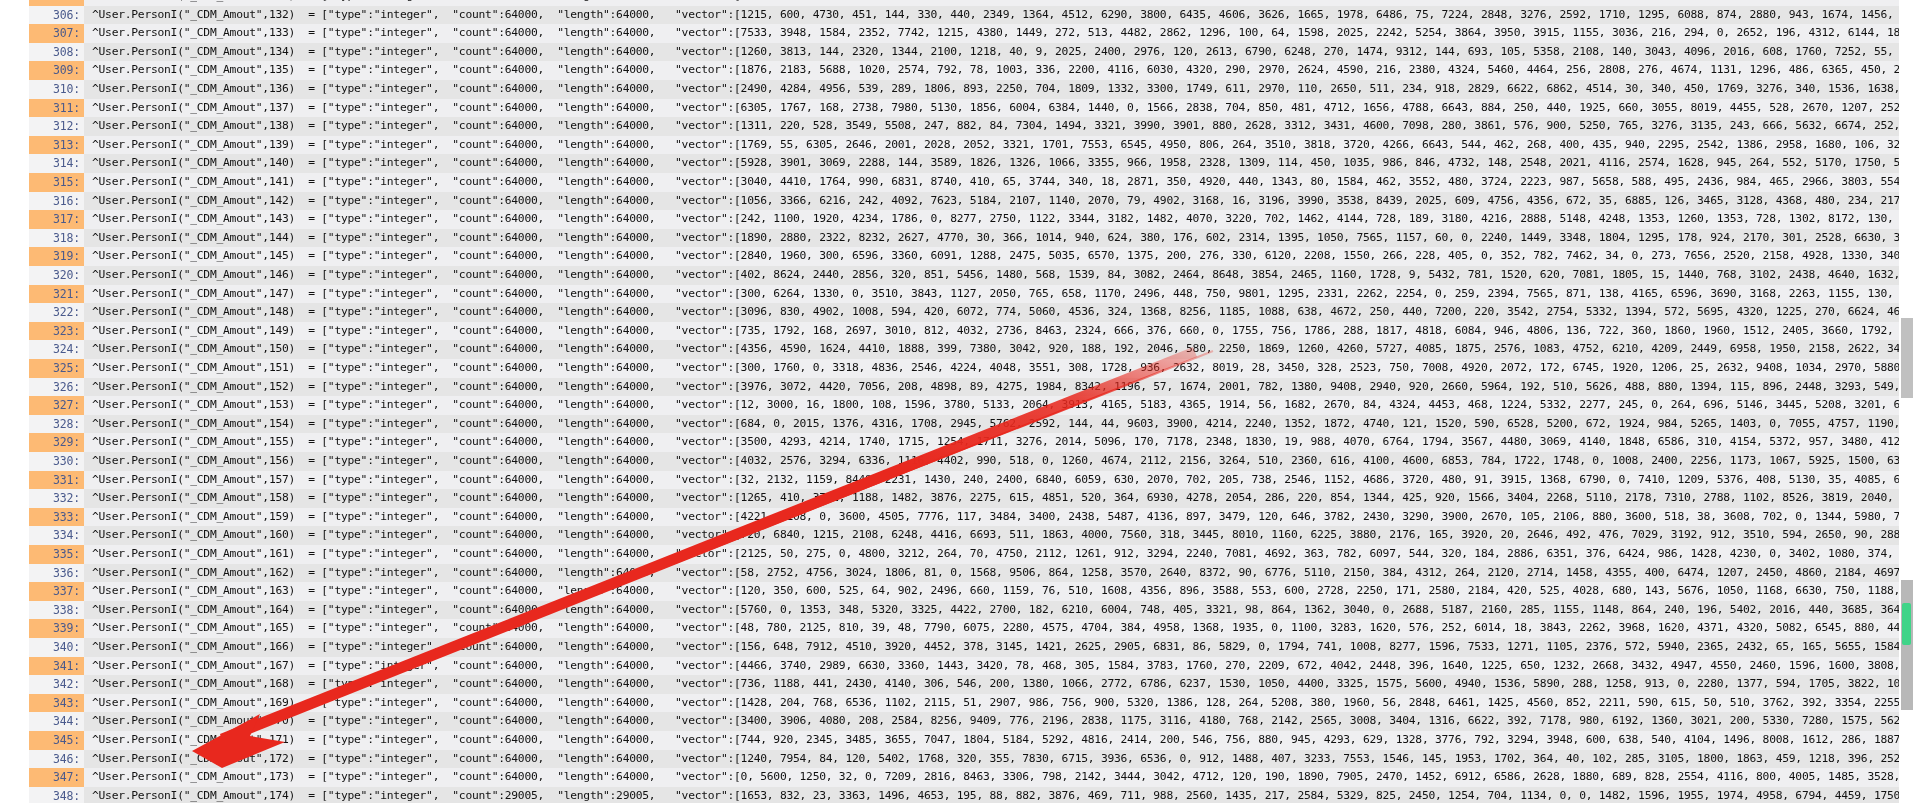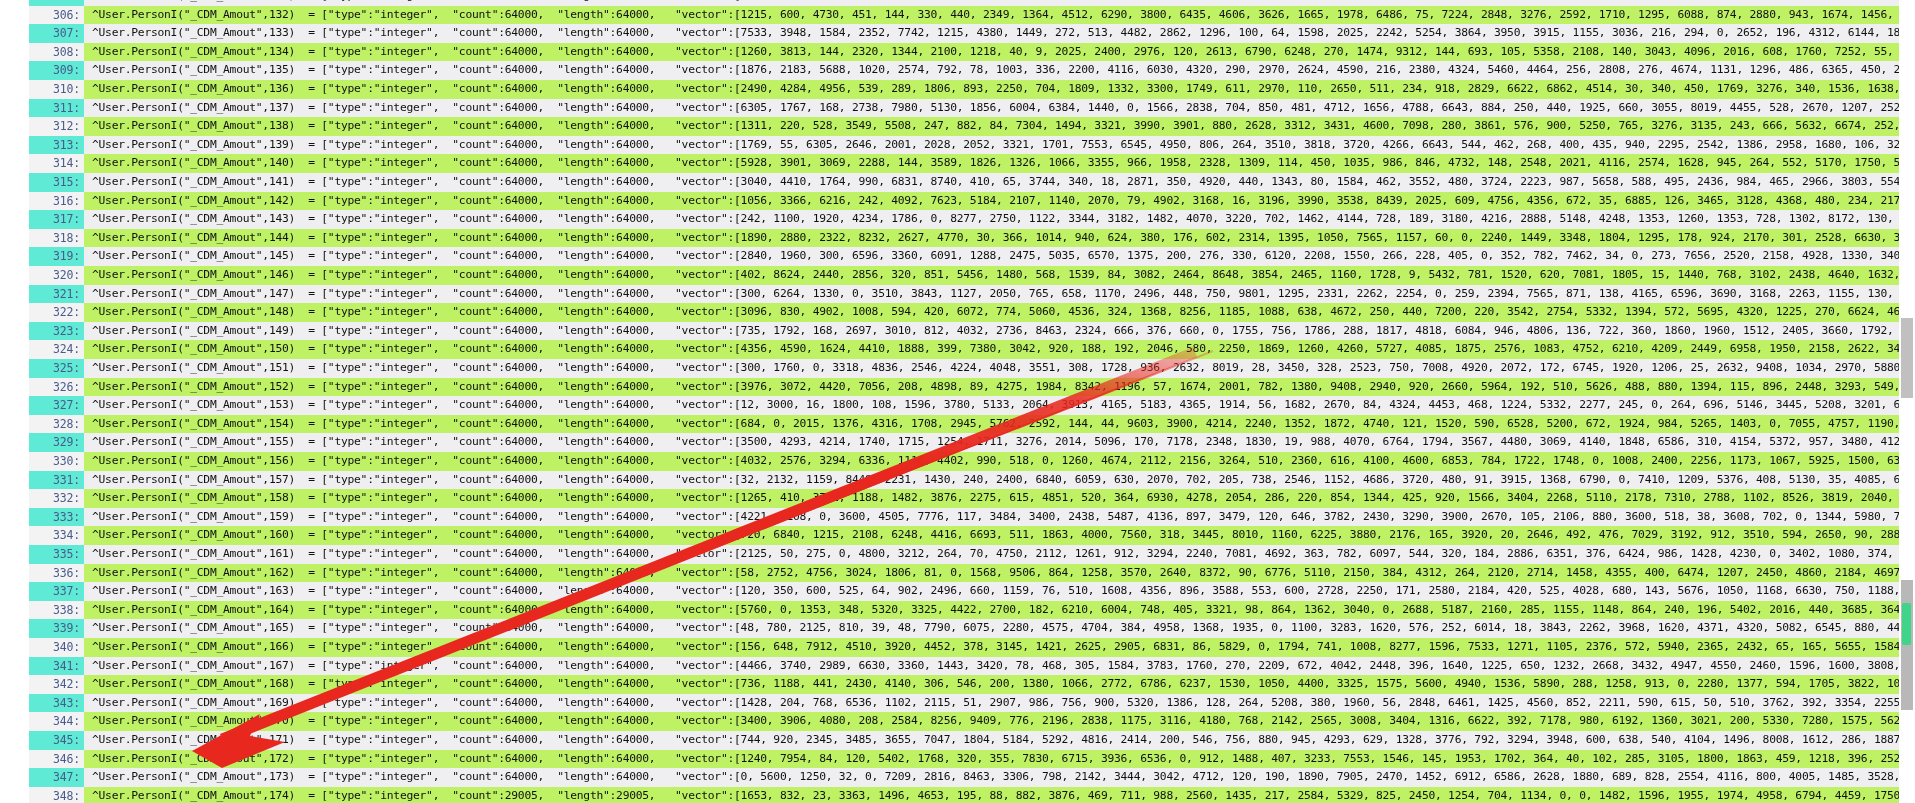--- a/index.html
+++ b/index.html
@@ -49,7 +49,7 @@
     color: #000000;
   }
   .row.alt  { background: #efeff1; }
-  .row.norm { background: #bef264; padding-left: 8px; }
+  .row.norm { background: #e5e5e5; padding-left: 8px; }
 
   .gutter {
     position: absolute;

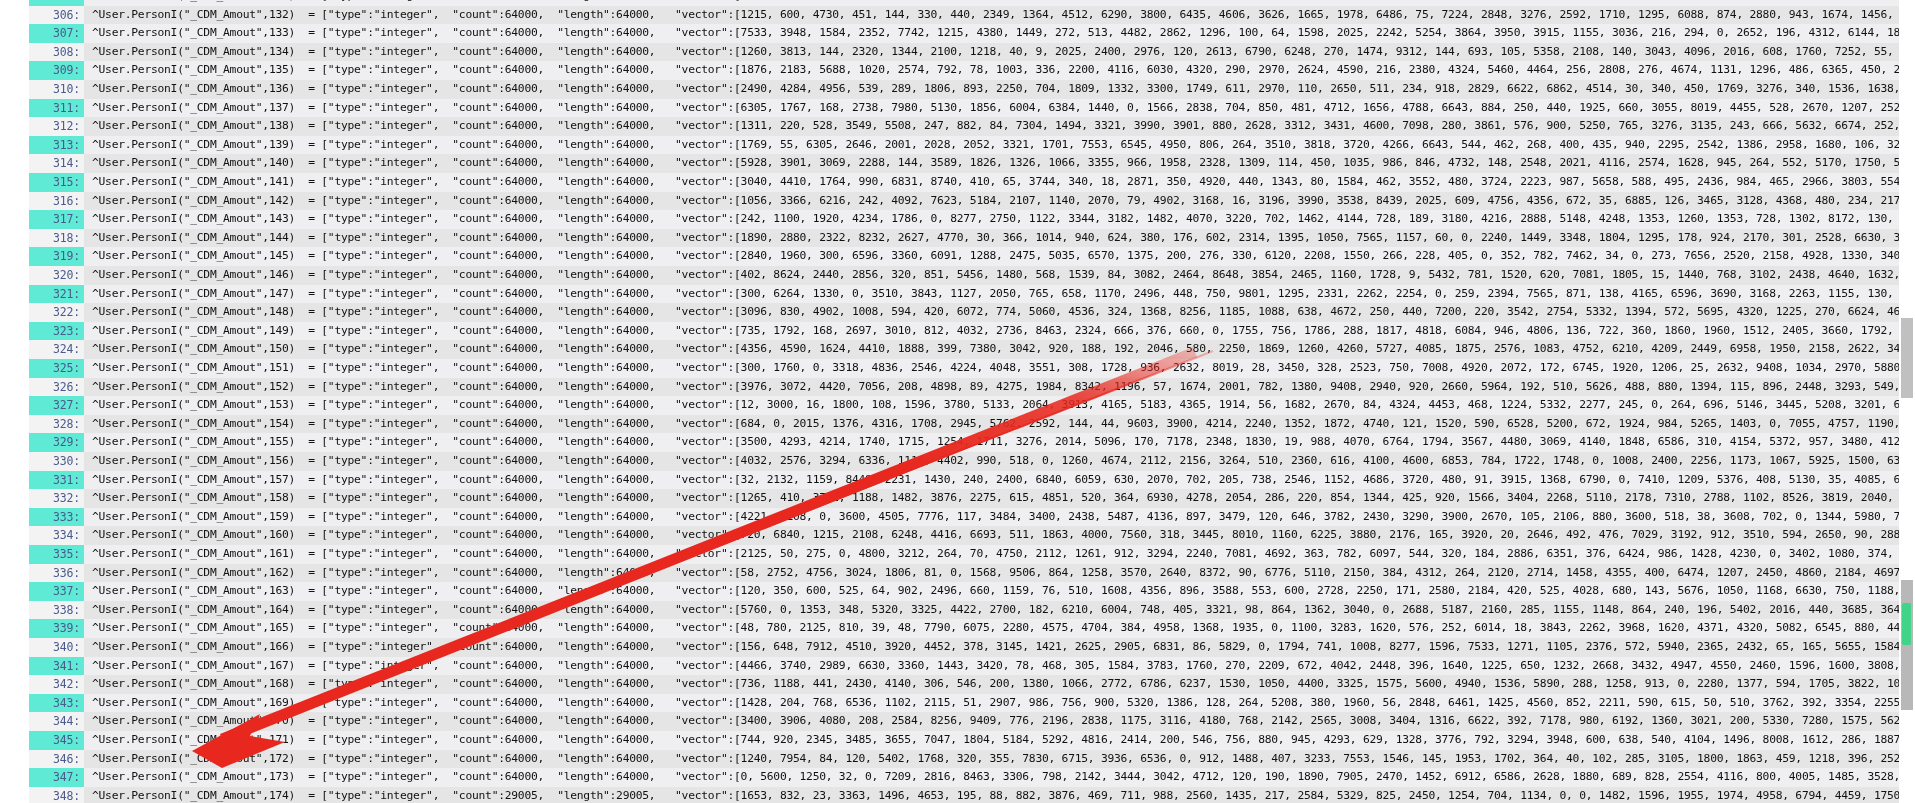--- a/index.html
+++ b/index.html
@@ -64,7 +64,7 @@
     font-size: 11.5px;
     background: inherit;
   }
-  .row.alt  .gutter { background: #5eead4; }
+  .row.alt  .gutter { background: #fdba74; }
   .row.norm .gutter { background: #f3f3f4; }
 
   .codetext {

